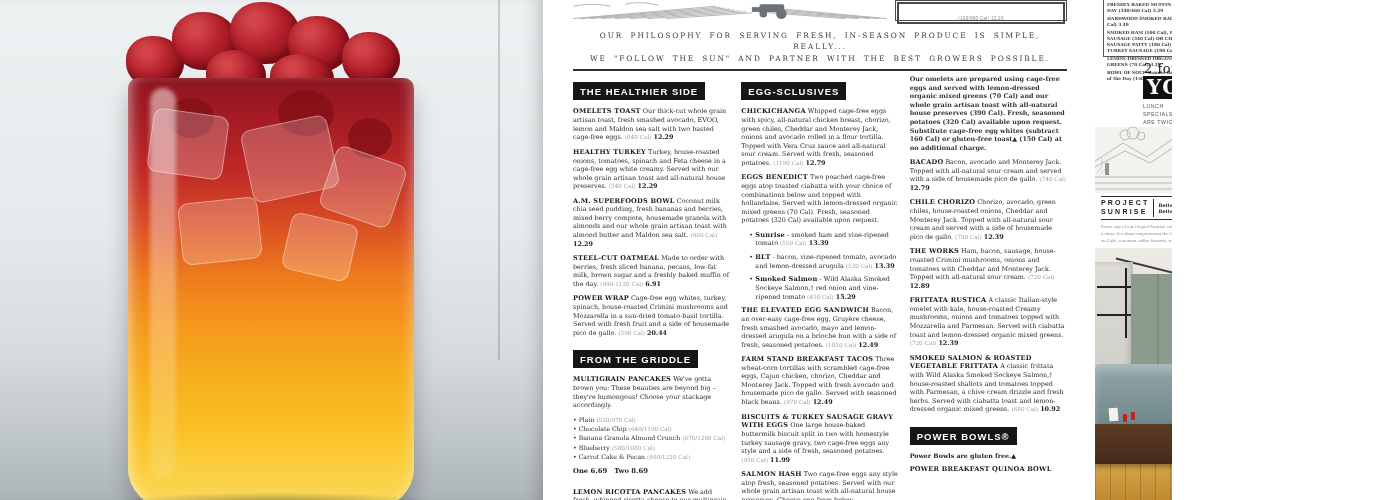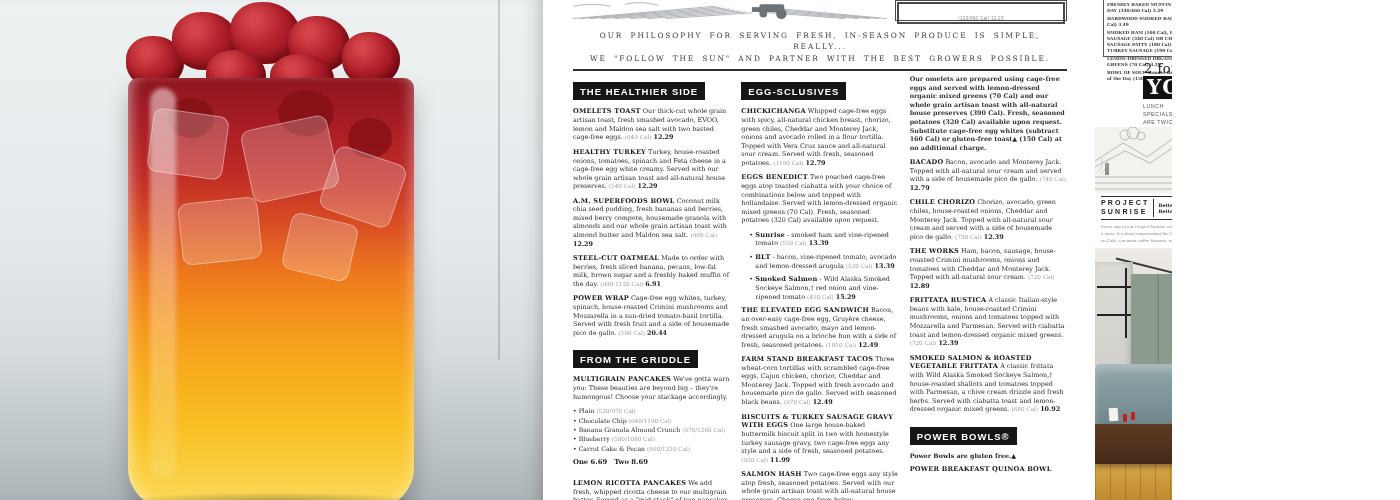--- a/index.html
+++ b/index.html
@@ -300,7 +300,7 @@
         <p class="mi"><b class="nm">BACADO</b> <span>Bacon, avocado and Monterey Jack. Topped with all-natural sour cream and served with a side of housemade pico de gallo.</span> <span class="cal">(740 Cal)</span> <b class="pr">12.79</b></p>
             <p class="mi"><b class="nm">CHILE CHORIZO</b> <span>Chorizo, avocado, green chiles, house-roasted onions, Cheddar and Monterey Jack. Topped with all-natural sour cream and served with a side of housemade pico de gallo.</span> <span class="cal">(730 Cal)</span> <b class="pr">12.39</b></p>
             <p class="mi"><b class="nm">THE WORKS</b> <span>Ham, bacon, sausage, house-roasted Crimini mushrooms, onions and tomatoes with Cheddar and Monterey Jack. Topped with all-natural sour cream.</span> <span class="cal">(720 Cal)</span> <b class="pr">12.89</b></p>
-            <p class="mi"><b class="nm">FRITTATA RUSTICA</b> <span>A classic Italian-style beans with kale, house-roasted Crimini mushrooms, onions and tomatoes topped with Mozzarella and Parmesan. Served with ciabatta toast and lemon-dressed organic mixed greens.</span> <span class="cal">(720 Cal)</span> <b class="pr">12.39</b></p>
+            <p class="mi"><b class="nm">FRITTATA RUSTICA</b> <span>A classic Italian-style omelet with kale, house-roasted Creamy mushrooms, onions and tomatoes topped with Mozzarella and Parmesan. Served with ciabatta toast and lemon-dressed organic mixed greens.</span> <span class="cal">(720 Cal)</span> <b class="pr">12.39</b></p>
             <p class="mi"><b class="nm">SMOKED SALMON &amp; ROASTED VEGETABLE FRITTATA</b> <span>A classic frittata with Wild Alaska Smoked Sockeye Salmon,† house-roasted shallots and tomatoes topped with Parmesan, a chive cream drizzle and fresh herbs. Served with ciabatta toast and lemon-dressed organic mixed greens.</span> <span class="cal">(680 Cal)</span> <b class="pr">10.92</b></p>
           </div>
         <div class="sec-h">POWER BOWLS®</div>

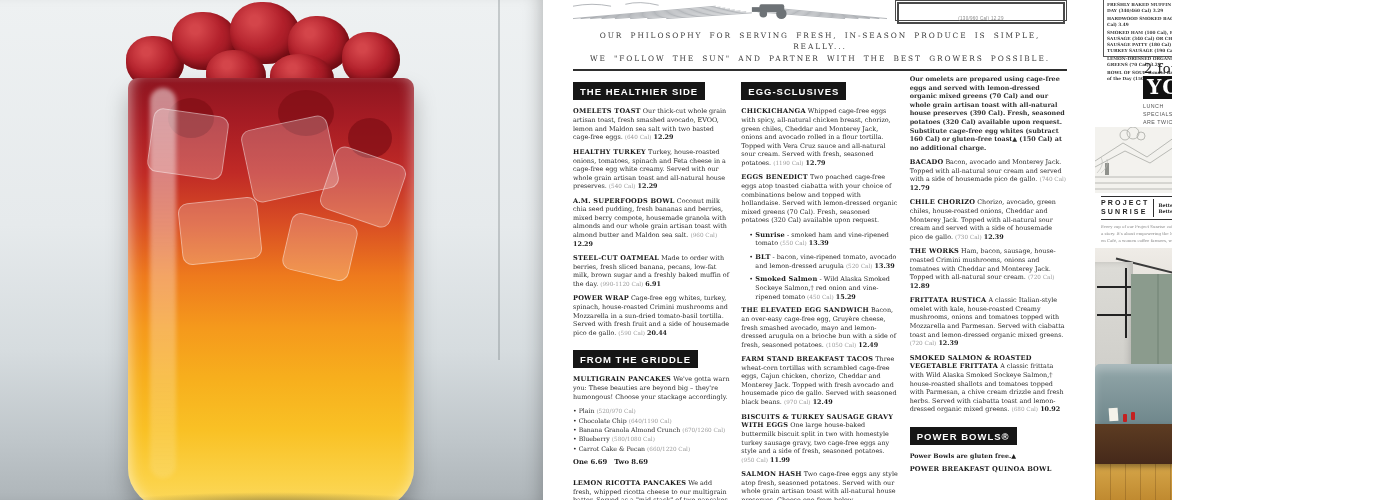--- a/index.html
+++ b/index.html
@@ -254,7 +254,7 @@
             <p class="mi"><b class="nm">POWER WRAP</b> <span>Cage-free egg whites, turkey, spinach, house-roasted Crimini mushrooms and Mozzarella in a sun-dried tomato-basil tortilla. Served with fresh fruit and a side of housemade pico de gallo.</span> <span class="cal">(590 Cal)</span> <b class="pr">20.44</b></p>
           </div>
         <div class="sec-h">FROM THE GRIDDLE</div>
-        <p class="mi"><b class="nm">MULTIGRAIN PANCAKES</b> <span>We've gotta warn you: These beauties are beyond big – they're humongous! Choose your stackage accordingly.</span></p>
+        <p class="mi"><b class="nm">MULTIGRAIN PANCAKES</b> <span>We've gotta brown you: These beauties are beyond big – they're humongous! Choose your stackage accordingly.</span></p>
         <div>
 
         <p class="flav"><span>Plain</span> <span class="cal">(520/970 Cal)</span></p>

